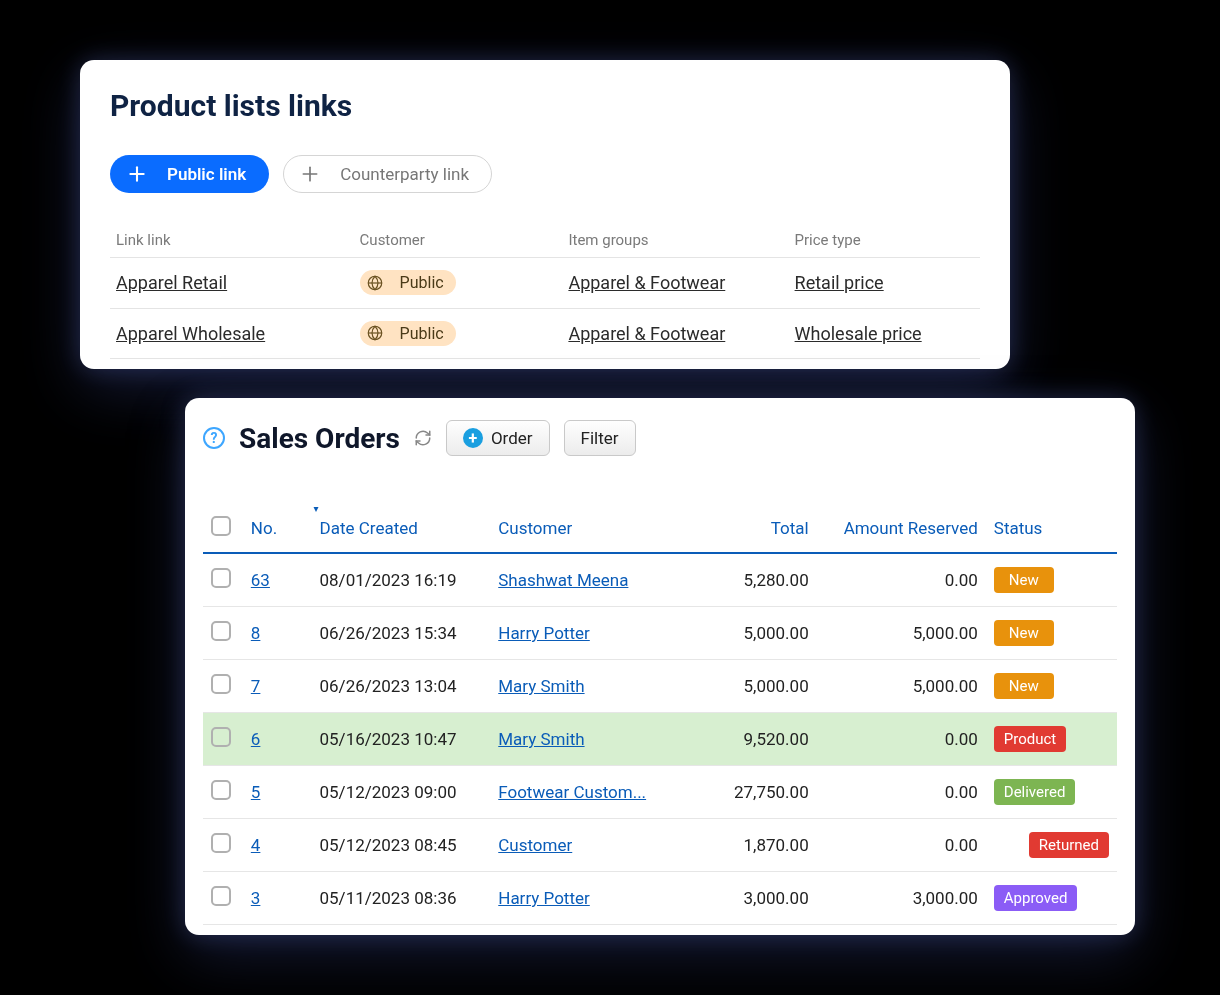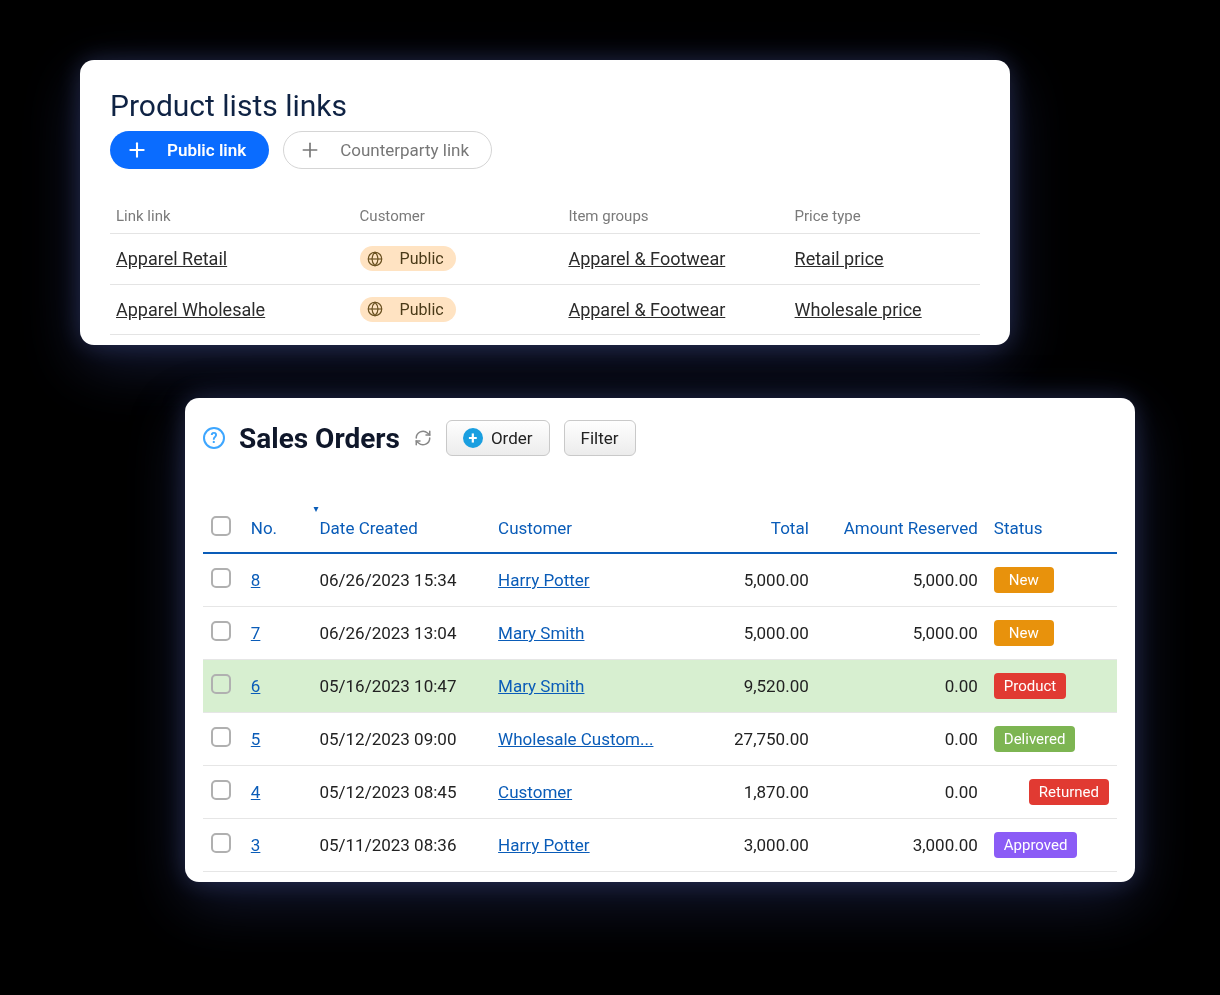--- a/index.html
+++ b/index.html
@@ -25,9 +25,9 @@
   }
   .panel-products h1 {
     font-size: 30px;
-    font-weight: 400;
+    font-weight: 700;
     color: #0f2344;
-    margin-bottom: 8px;
+    margin-bottom: 32px;
   }
   .btn-row { display: flex; gap: 14px; margin-bottom: 30px; }
   .btn {

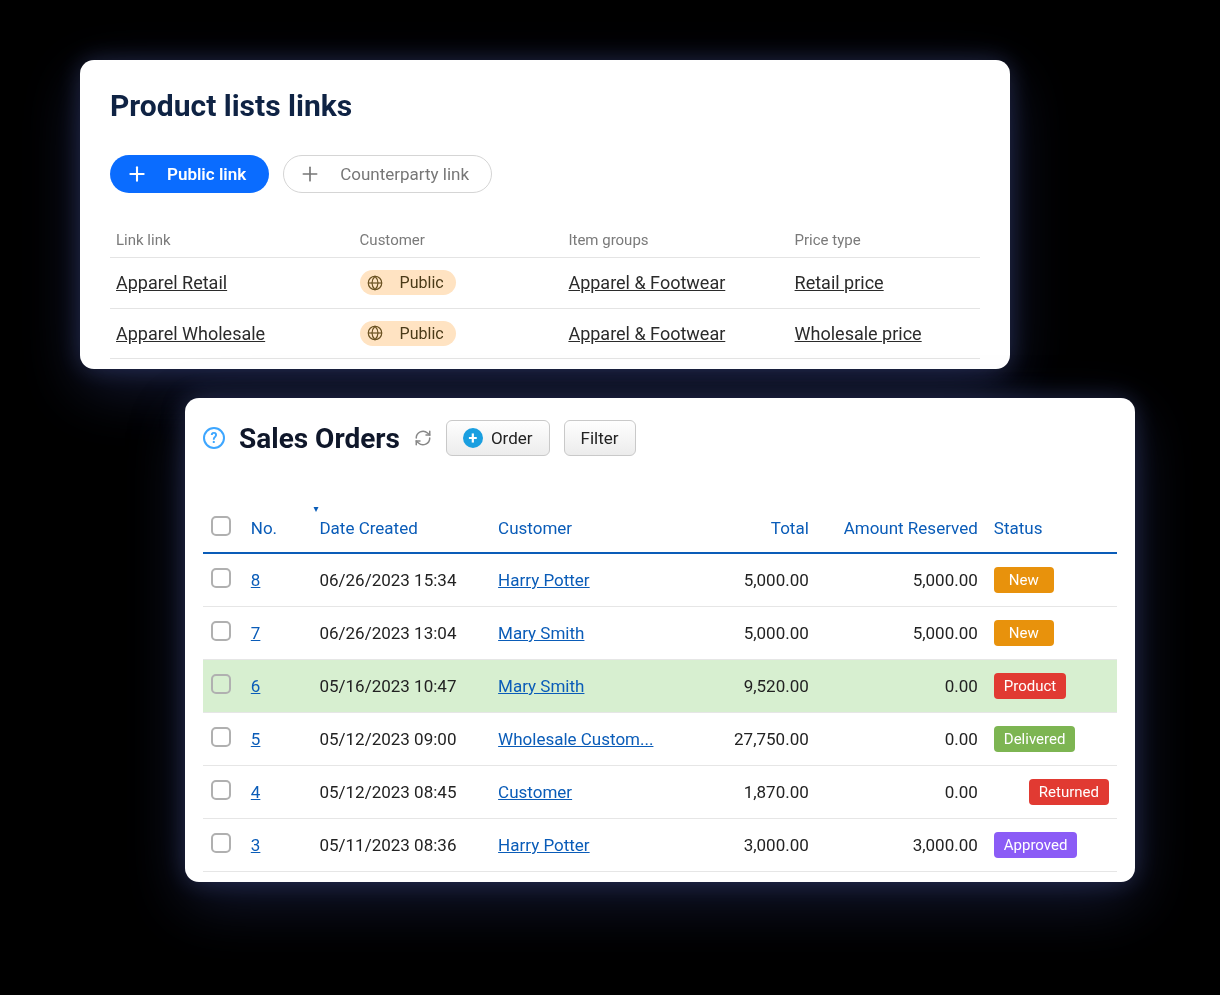--- a/index.html
+++ b/index.html
@@ -309,6 +309,15 @@
     <tbody id="so-body">
         <tr>
           <td><span class="checkbox"></span></td>
+          <td><span class="link-blue">63</span></td>
+          <td>08/01/2023 16:19</td>
+          <td><span class="link-blue">Shashwat Meena</span></td>
+          <td class="right">5,280.00</td>
+          <td class="right">0.00</td>
+          <td><span class="status-badge status-new">New</span></td>
+        </tr>
+        <tr>
+          <td><span class="checkbox"></span></td>
           <td><span class="link-blue">8</span></td>
           <td>06/26/2023 15:34</td>
           <td><span class="link-blue">Harry Potter</span></td>

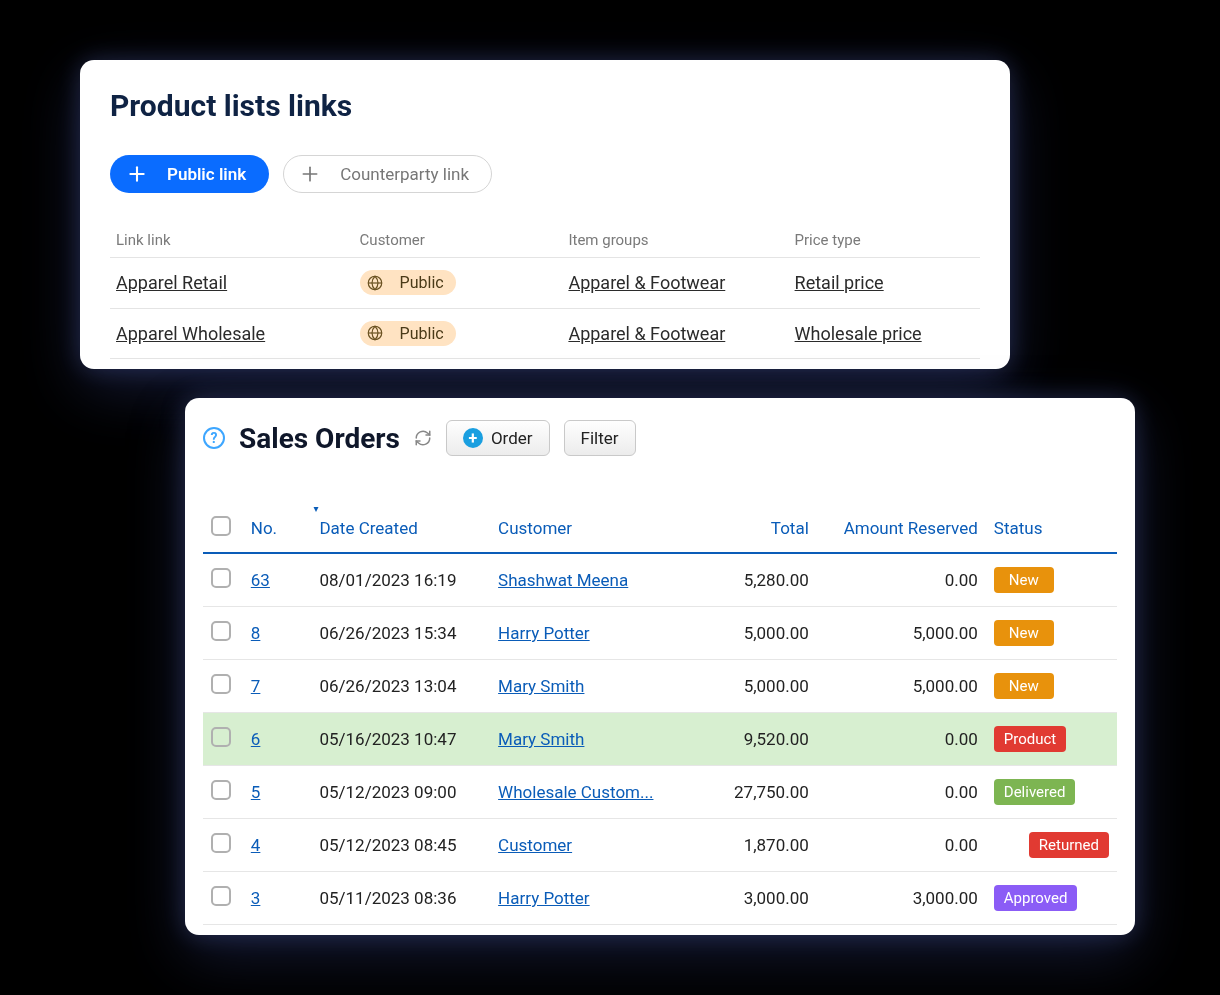--- a/index.html
+++ b/index.html
@@ -347,7 +347,7 @@
           <td><span class="checkbox"></span></td>
           <td><span class="link-blue">5</span></td>
           <td>05/12/2023 09:00</td>
-          <td><span class="link-blue">Wholesale Custom...</span></td>
+          <td><span class="link-blue">Footwear Custom...</span></td>
           <td class="right">27,750.00</td>
           <td class="right">0.00</td>
           <td><span class="status-badge status-delivered">Delivered</span></td>

